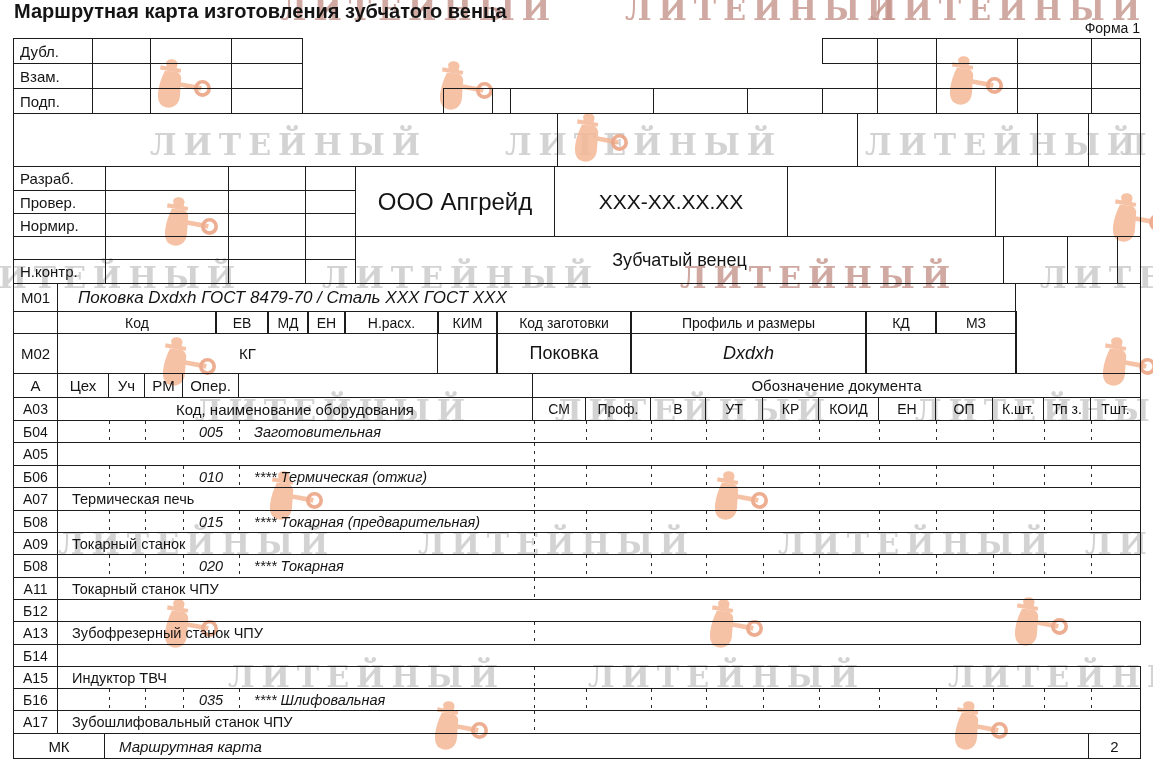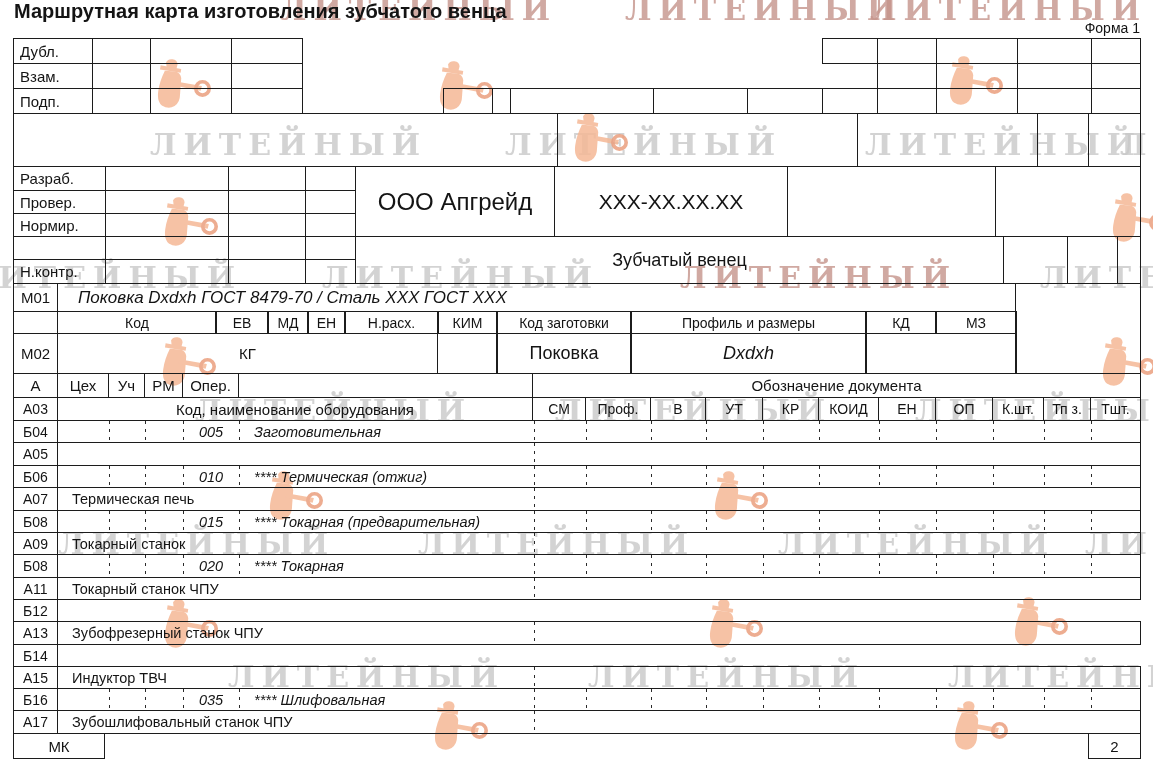--- a/index.html
+++ b/index.html
@@ -317,6 +317,7 @@
   </div>
 
   <div class="c ctr s15" style="left:13px;top:733px;width:92px;height:26px">МК</div>
+  <div class="c it s15" style="left:104px;top:733px;width:985px;height:26px;display:flex;align-items:center;padding-left:14px">Маршрутная карта</div>
   <div class="c ctr s15" style="left:1088px;top:733px;width:53px;height:26px">2</div>
 
 </div>

